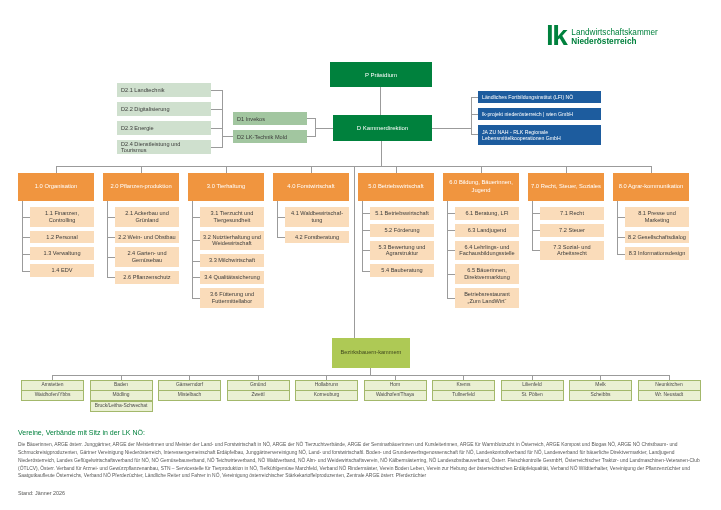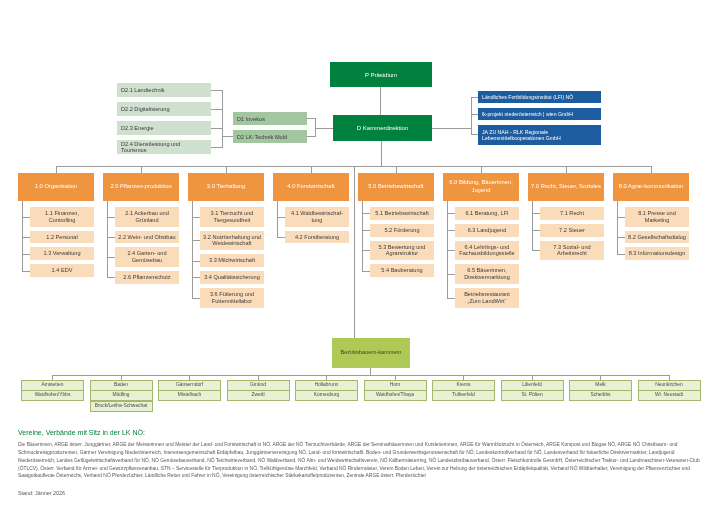--- a/index.html
+++ b/index.html
@@ -81,6 +81,13 @@
       <div class="line" style="left: 471px; top: 134px; width: 7px; height: 1px;"></div>
     </div>
 
+  <div id="logo">
+    <span class="mark">lk</span>
+    <span class="ltext">
+      <div class="l1">Landwirtschaftskammer</div>
+      <div class="l2">Niederösterreich</div>
+    </span>
+  </div>
 
   <div class="box green" style="left:330px;top:62px;width:102px;height:25px">P Präsidium</div>
   <div class="box green" style="left:333px;top:115px;width:99px;height:26px">D Kammerdirektion</div>

